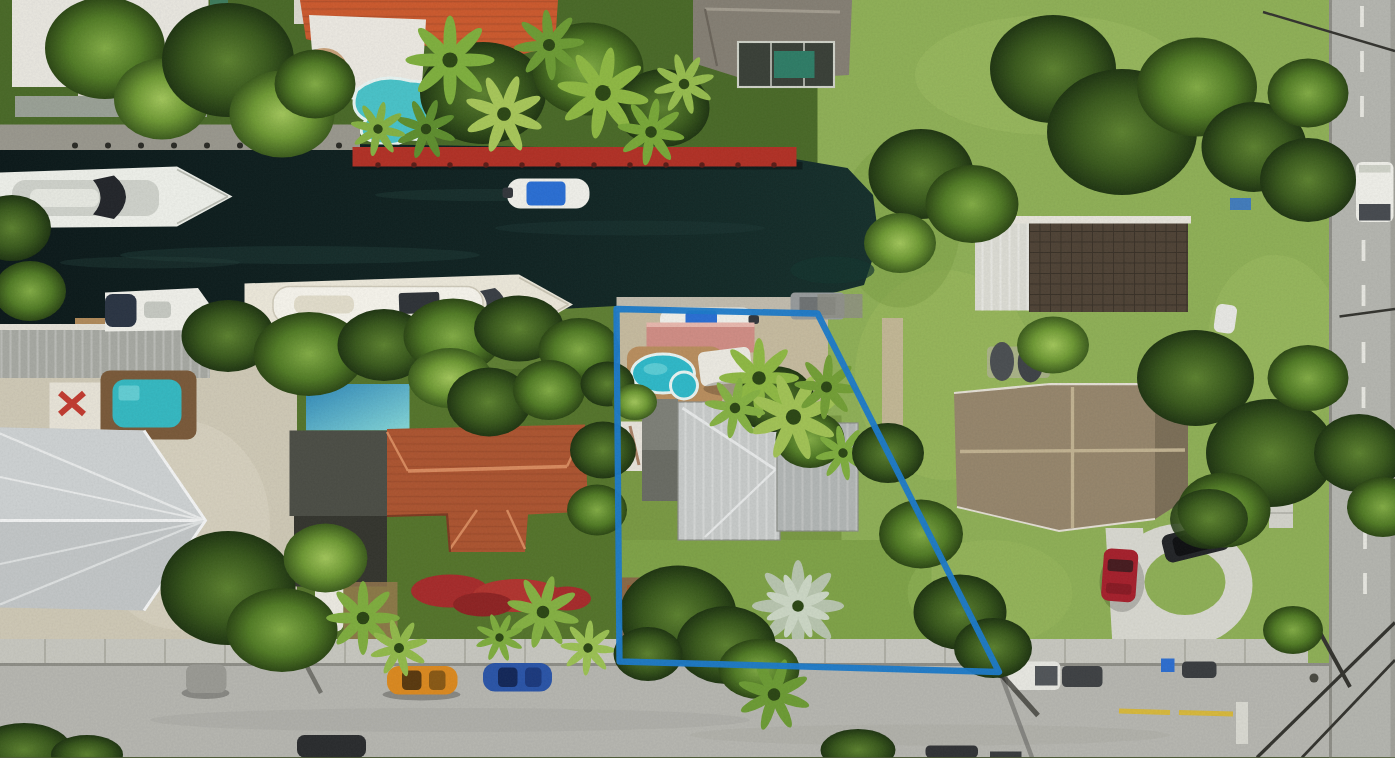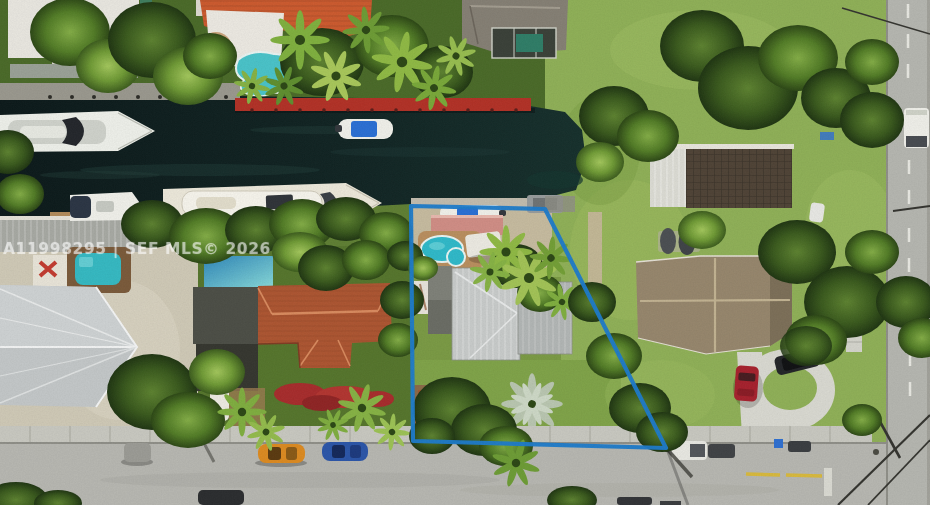--- a/index.html
+++ b/index.html
@@ -533,7 +533,6 @@
   </g>
 </svg>
 
-<div class="watermark">A11998295 | SEF MLS© 2026</div>
 </div>
 
 </body></html>

